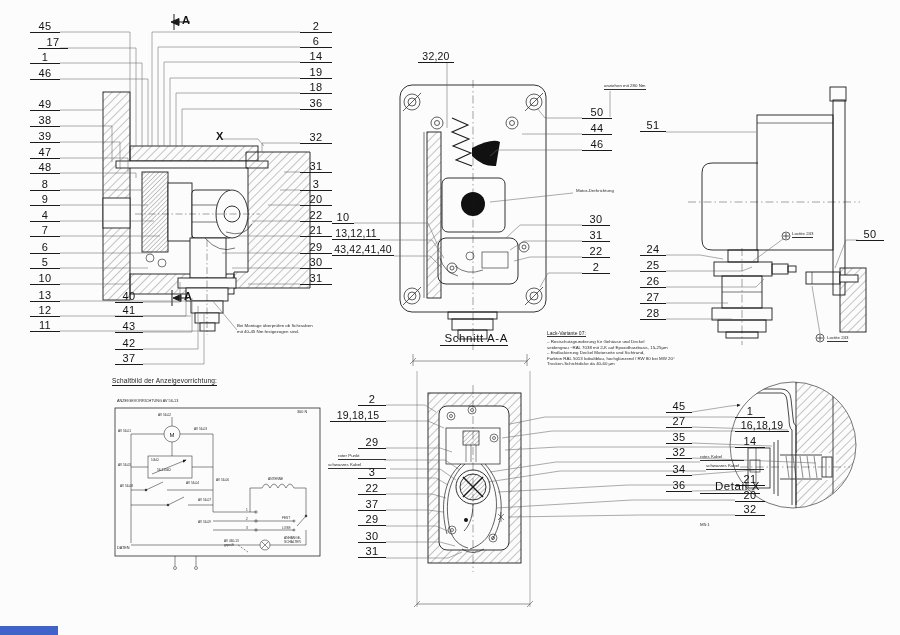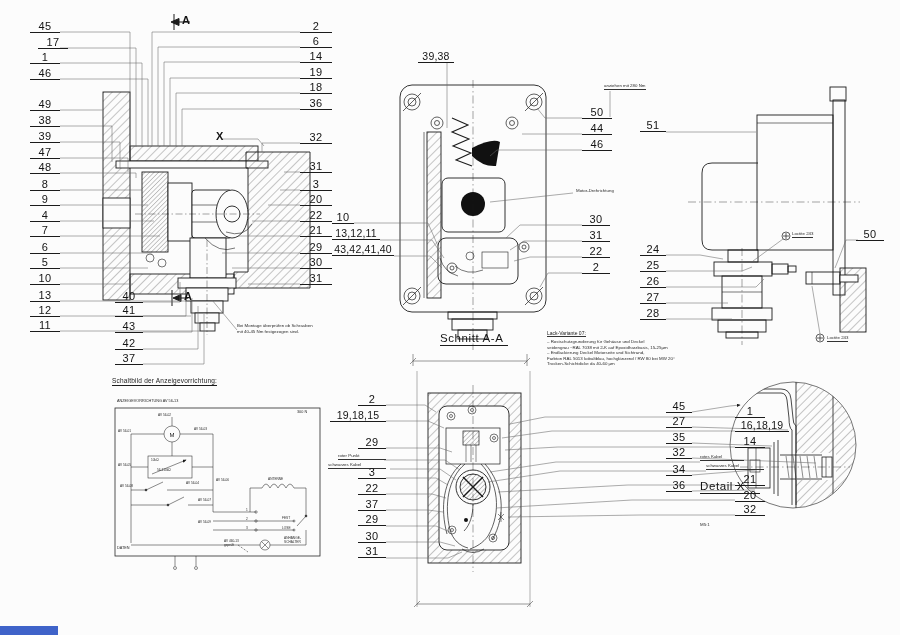--- a/index.html
+++ b/index.html
@@ -431,7 +431,7 @@
 <div class="sn pre" style="left:237px;top:323px;width:104px">Bei Montage überprüfen ob Schrauben
 mit 40-45 Nm festgezogen sind.</div>
 
-<div class="cow" style="left:418px;top:50px;width:36px">39,38</div>
+<div class="cow" style="left:418px;top:50px;width:36px">32,20</div>
 <div class="co" style="left:582px;top:106px;width:30px">50</div>
 <div class="co" style="left:582px;top:122px;width:30px">44</div>
 <div class="co" style="left:582px;top:138px;width:30px">46</div>

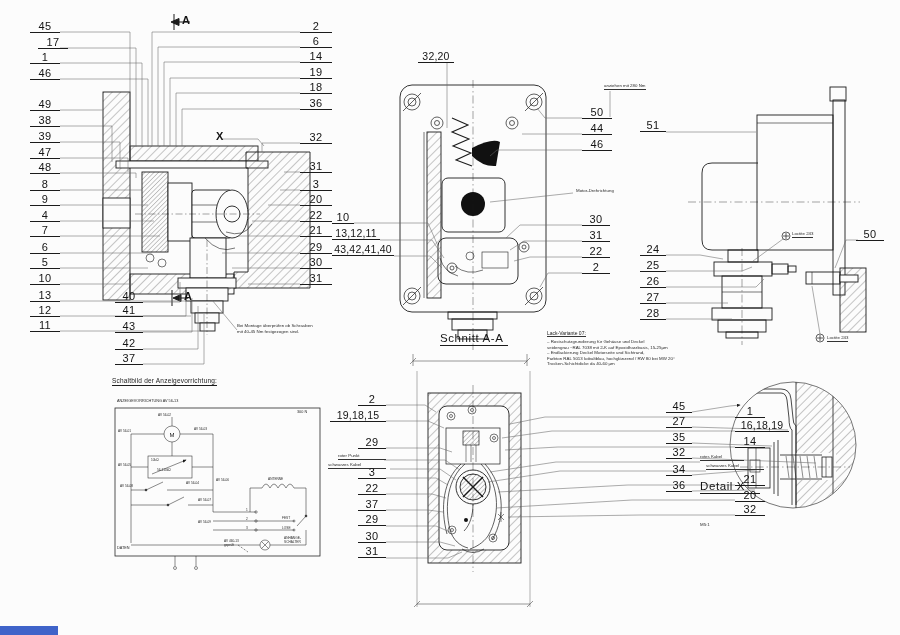--- a/index.html
+++ b/index.html
@@ -11,7 +11,7 @@
   .cow{position:absolute;font-size:10.5px;line-height:12px;text-align:center;
       border-bottom:1px solid #1b1b1b;letter-spacing:.2px;}
   .mk{position:absolute;font-size:11px;line-height:12px;font-weight:bold;}
-  .ttl{position:absolute;font-size:11.5px;line-height:13px;text-align:left;
+  .ttl{position:absolute;font-size:11.5px;line-height:13px;text-align:right;
       border-bottom:1.4px solid #1b1b1b;letter-spacing:.6px;}
   .sn{position:absolute;font-size:4.4px;line-height:5.6px;color:#2a2a2a;}
   .snu{position:absolute;font-size:4.4px;line-height:5.6px;color:#2a2a2a;

